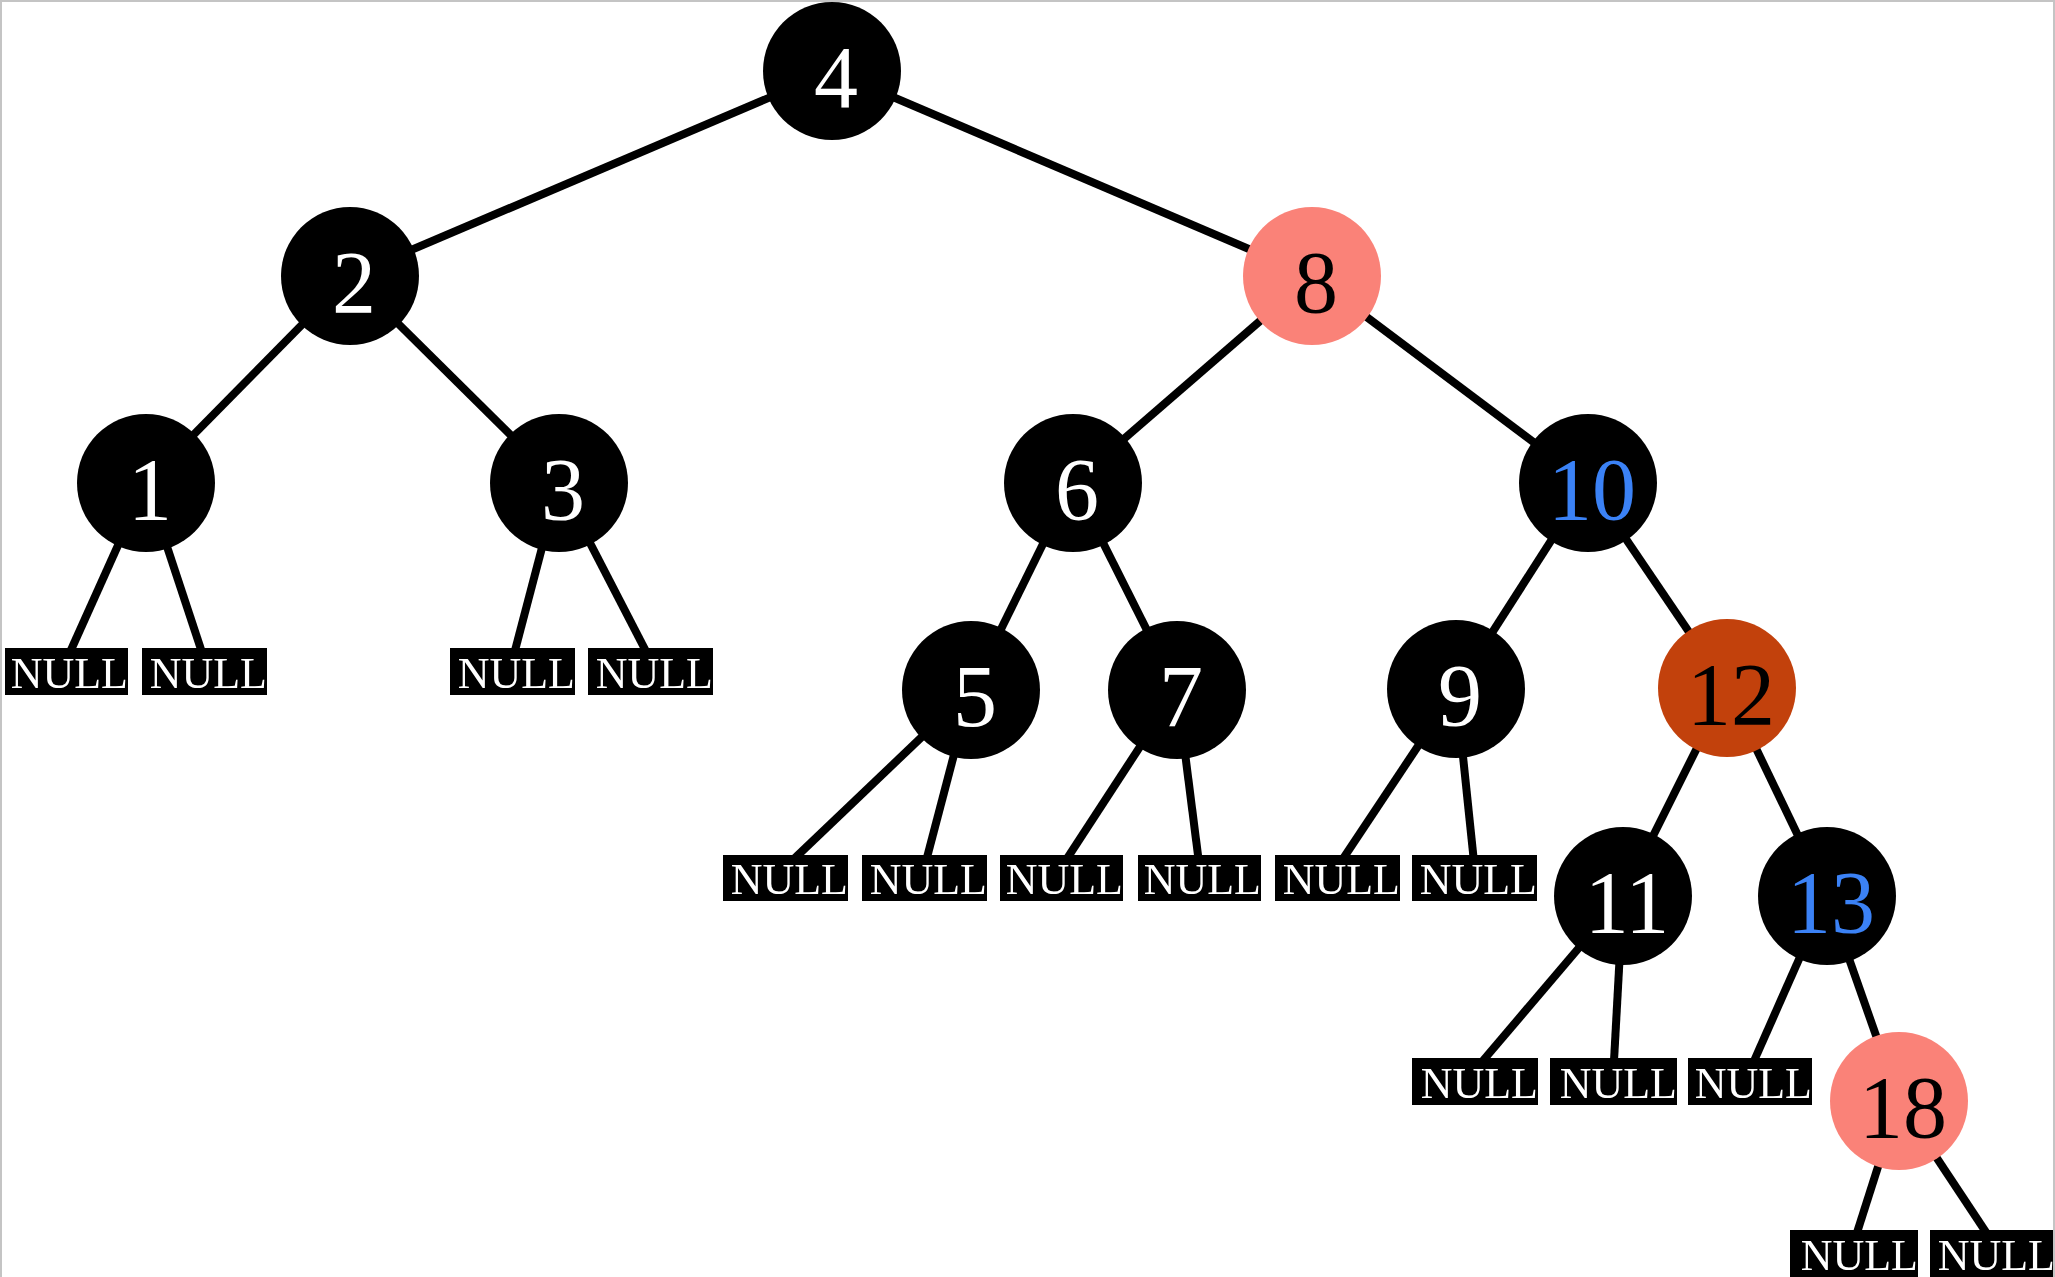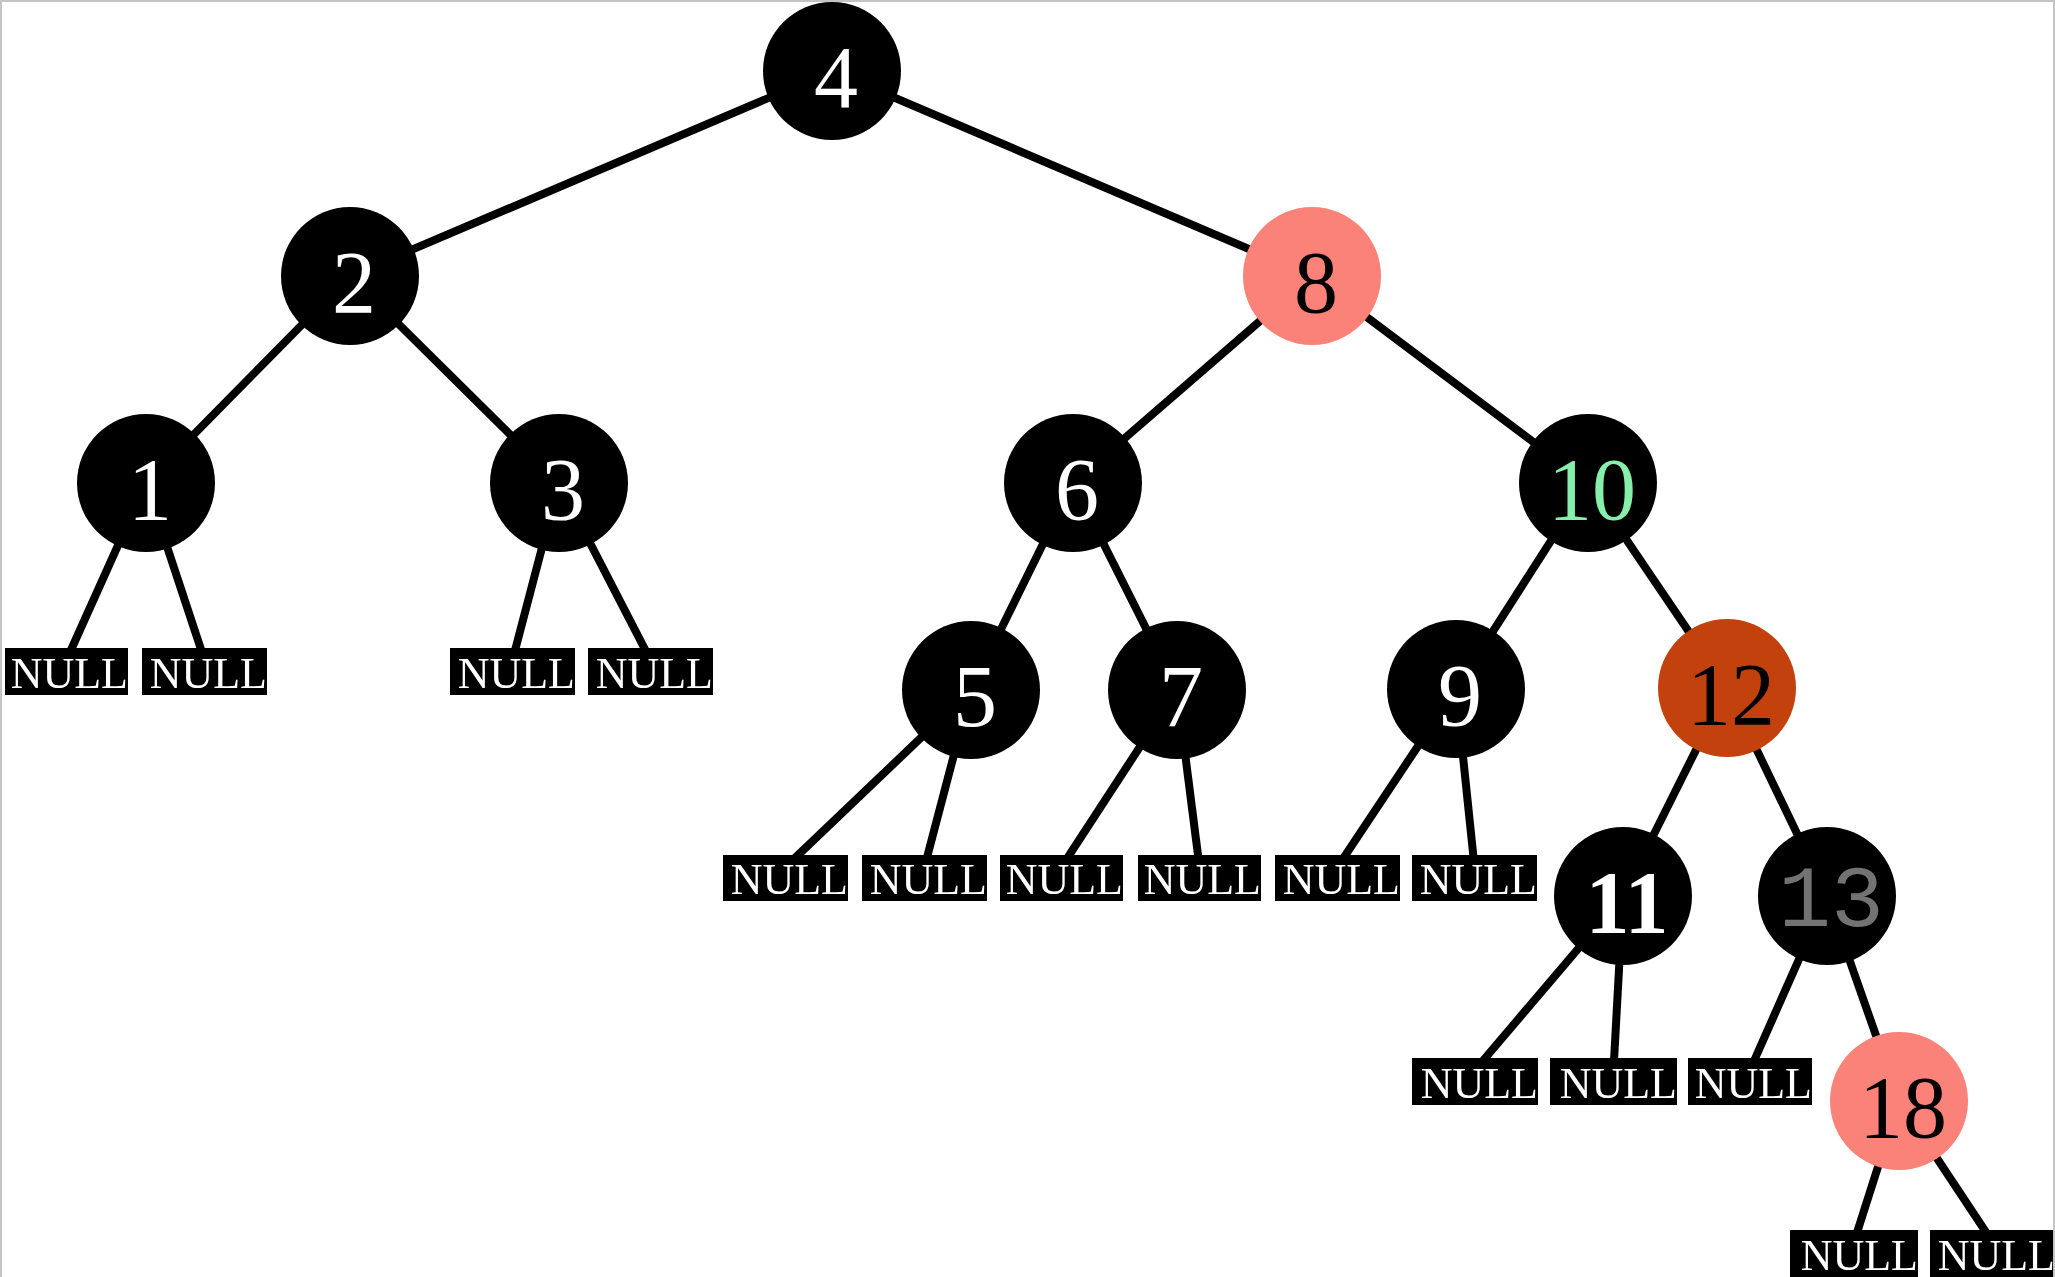--- a/index.html
+++ b/index.html
@@ -112,7 +112,7 @@
       <div class="tree-node" style="left: 1004px; top: 414px; width: 138px; height: 138px; background: rgb(0, 0, 0); color: rgb(255, 255, 255);">
         <span class="node-label">6</span>
       </div>
-      <div class="tree-node" style="left: 1519px; top: 414px; width: 138px; height: 138px; background: rgb(0, 0, 0); color: #86efac;">
+      <div class="tree-node" style="left: 1519px; top: 414px; width: 138px; height: 138px; background: rgb(0, 0, 0); color: #3b82f6;">
         <span class="node-label">10</span>
       </div>
       <div class="tree-node" style="left: 902px; top: 621px; width: 138px; height: 138px; background: rgb(0, 0, 0); color: rgb(255, 255, 255);">

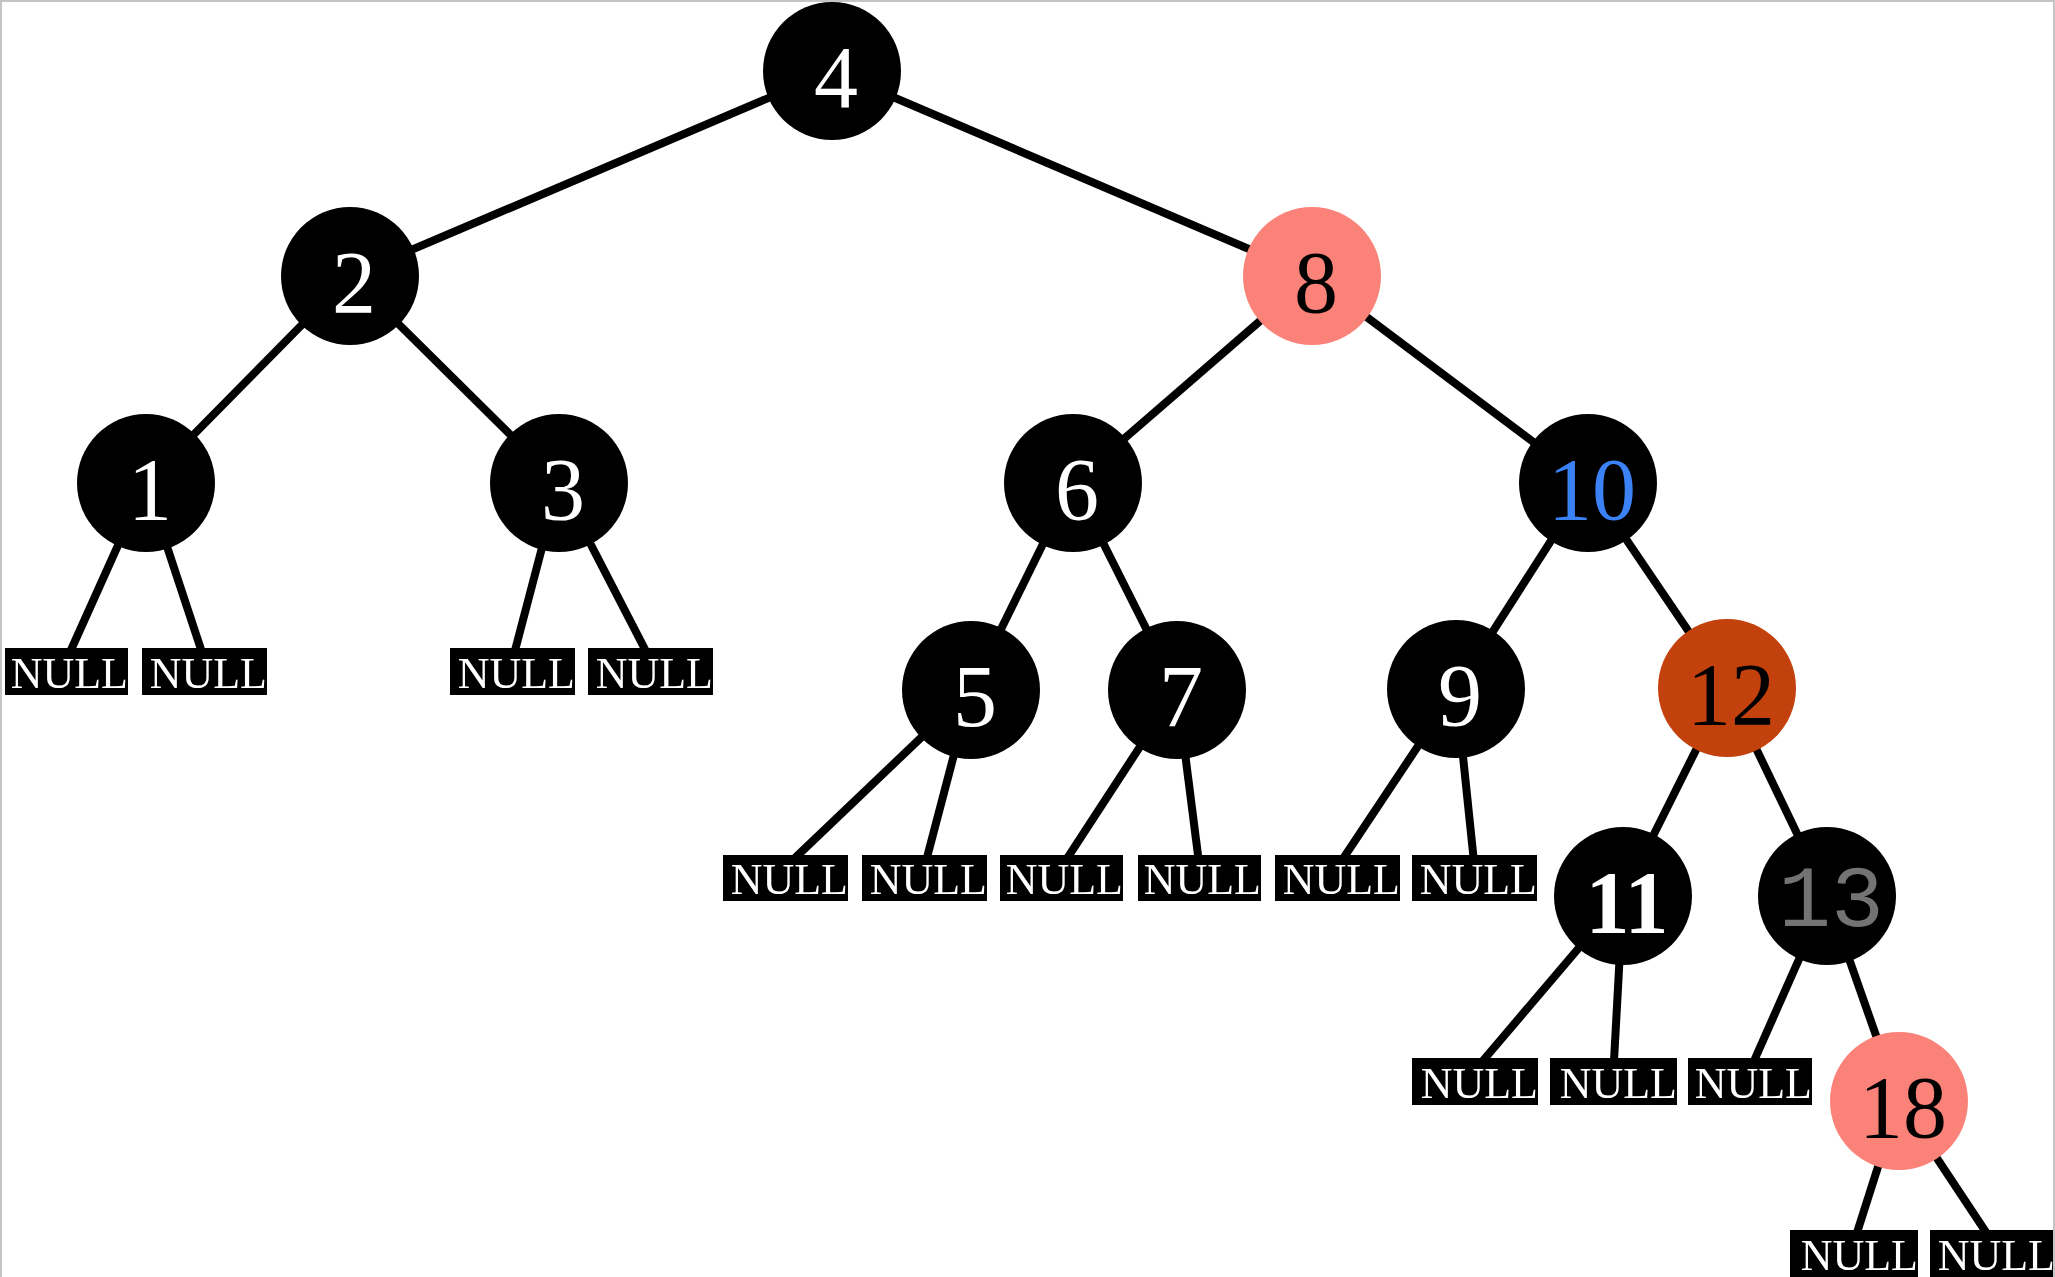--- a/index.html
+++ b/index.html
@@ -127,7 +127,7 @@
       <div class="tree-node" style="left: 1658px; top: 619px; width: 138px; height: 138px; background: #c2410c; color: rgb(0, 0, 0);">
         <span class="node-label">12</span>
       </div>
-      <div class="tree-node" style="left: 1554px; top: 827px; width: 138px; height: 138px; background: rgb(0, 0, 0); color: rgb(255, 255, 255); font-weight: bold;">
+      <div class="tree-node" style="left: 1554px; top: 827px; width: 138px; height: 138px; background: rgb(0, 0, 0); color: rgb(255, 255, 255);">
         <span class="node-label">11</span>
       </div>
       <div class="tree-node" style="left: 1758px; top: 827px; width: 138px; height: 138px; background: rgb(0, 0, 0); color: #737373; font-family: Liberation Mono, monospace;">

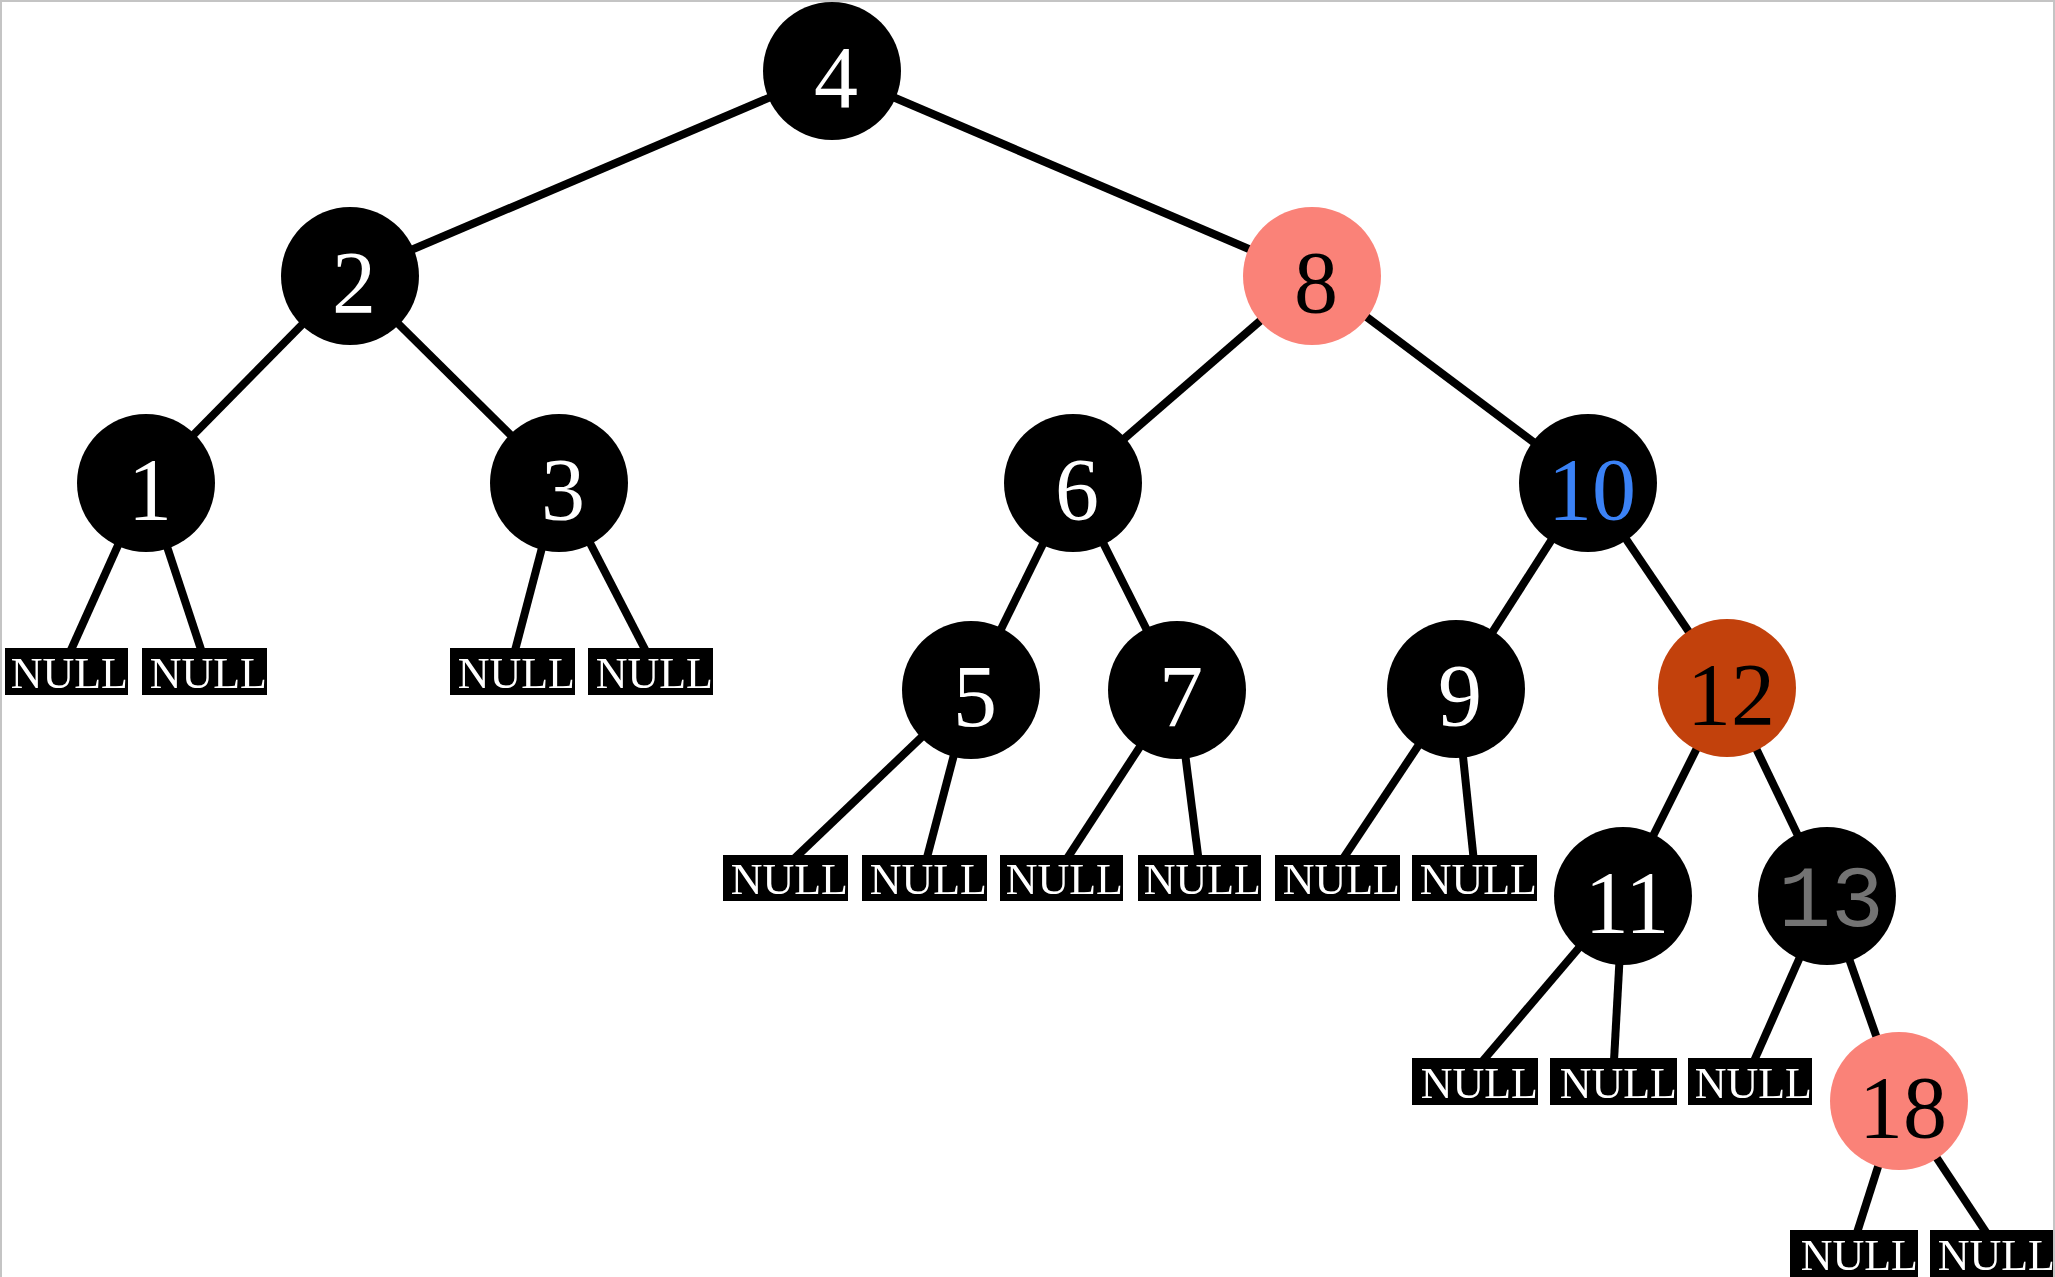--- a/index.html
+++ b/index.html
@@ -130,7 +130,7 @@
       <div class="tree-node" style="left: 1554px; top: 827px; width: 138px; height: 138px; background: rgb(0, 0, 0); color: rgb(255, 255, 255);">
         <span class="node-label">11</span>
       </div>
-      <div class="tree-node" style="left: 1758px; top: 827px; width: 138px; height: 138px; background: rgb(0, 0, 0); color: #737373; font-family: Liberation Mono, monospace;">
+      <div class="tree-node" style="left: 1758px; top: 827px; width: 138px; height: 138px; background: rgb(0, 0, 0); color: #3b82f6;">
         <span class="node-label">13</span>
       </div>
       <div class="tree-node" style="left: 1830px; top: 1032px; width: 138px; height: 138px; background: rgb(250, 130, 120); color: rgb(0, 0, 0);">

